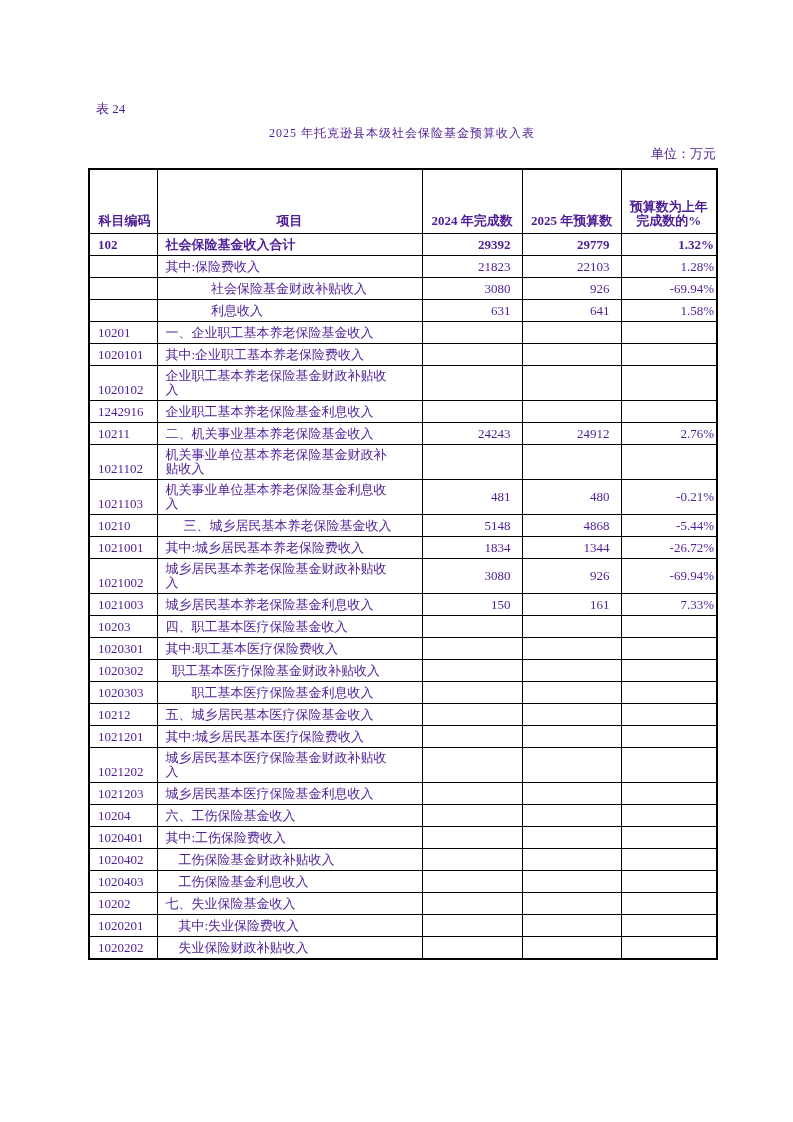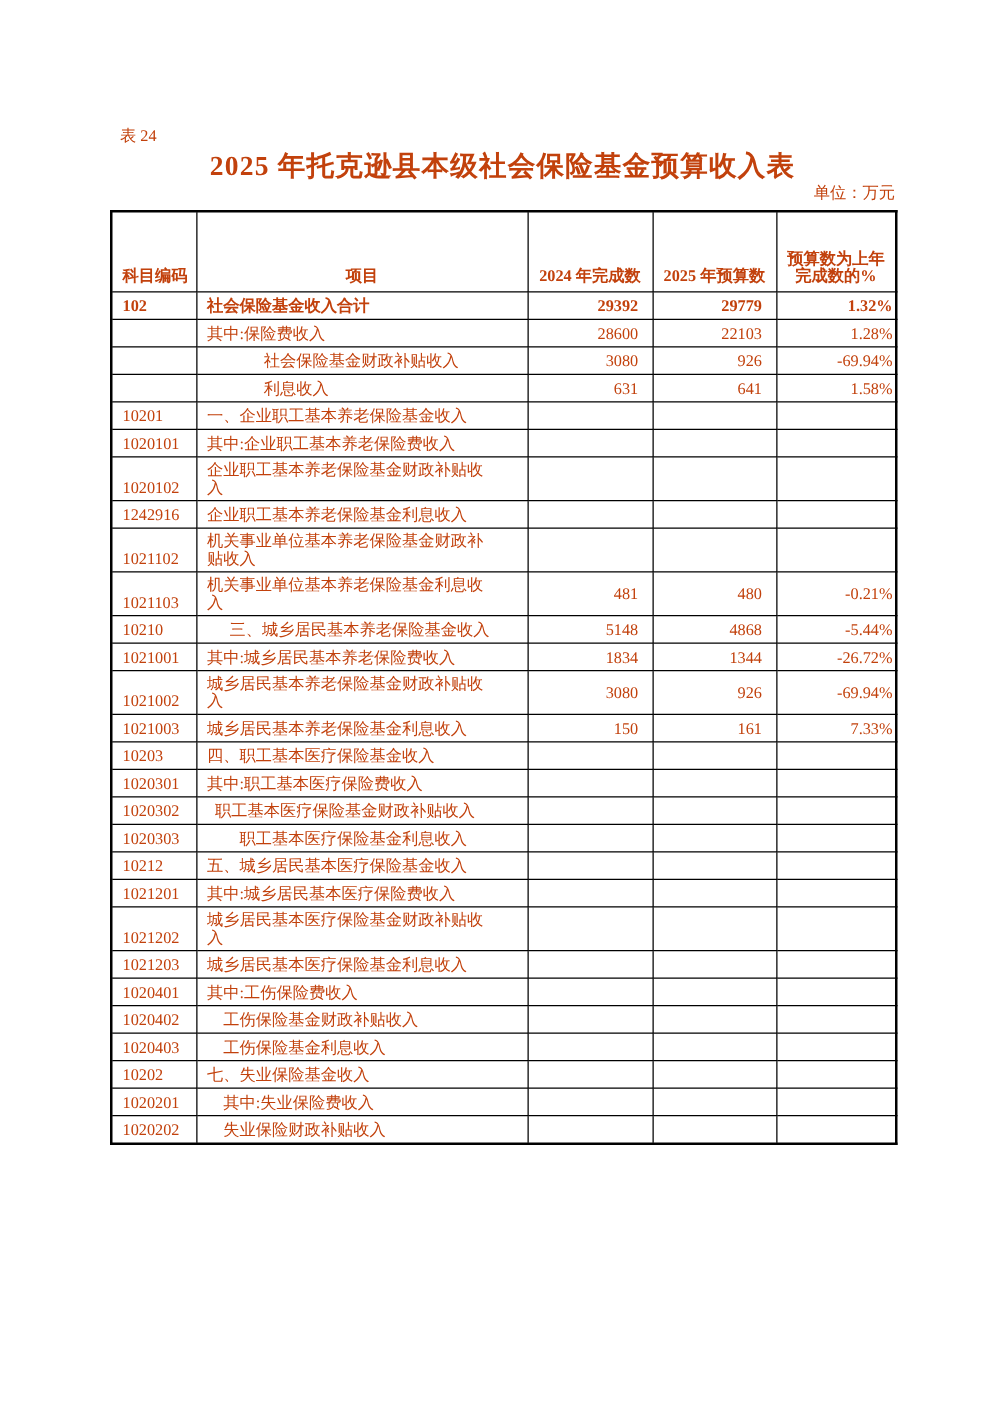--- a/index.html
+++ b/index.html
@@ -12,7 +12,7 @@
     width: 793px;
     height: 1122px;
     background: #ffffff;
-    color: #c2410c;
+    color: #4c1d95;
     font-family: "Liberation Serif", "DejaVu Serif", serif;
     overflow: hidden;
   }

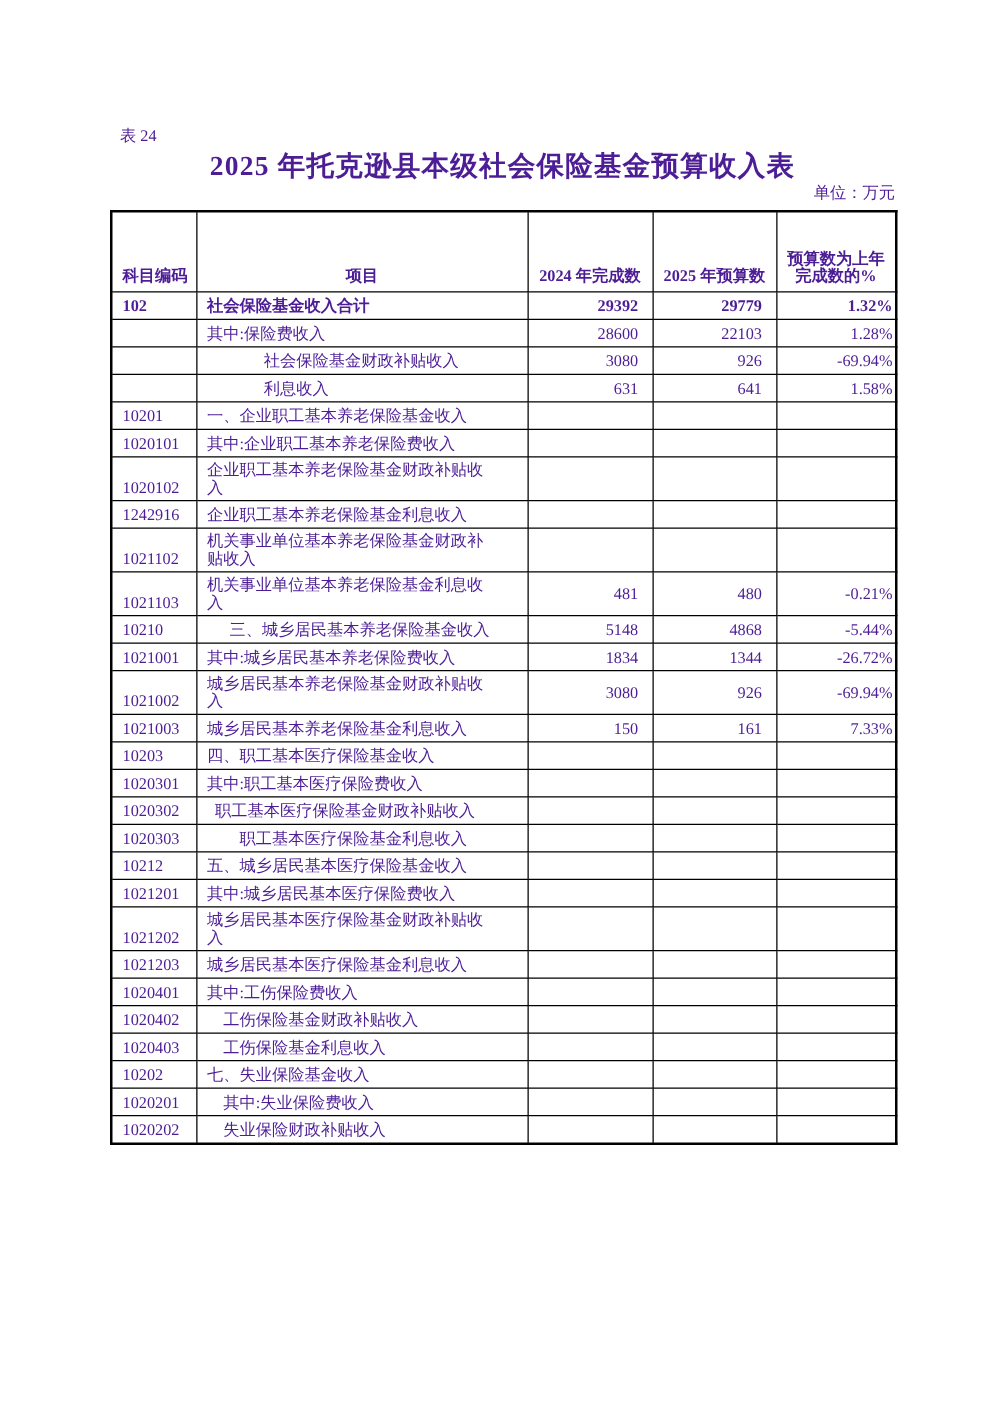--- a/index.html
+++ b/index.html
@@ -29,8 +29,8 @@
     top: 121px;
     width: 628px;
     text-align: center;
-    font-size: 22px;
-    font-weight: bold;
+    font-size: 12px;
+    font-weight: normal;
     letter-spacing: 1px;
     line-height: 24px;
   }

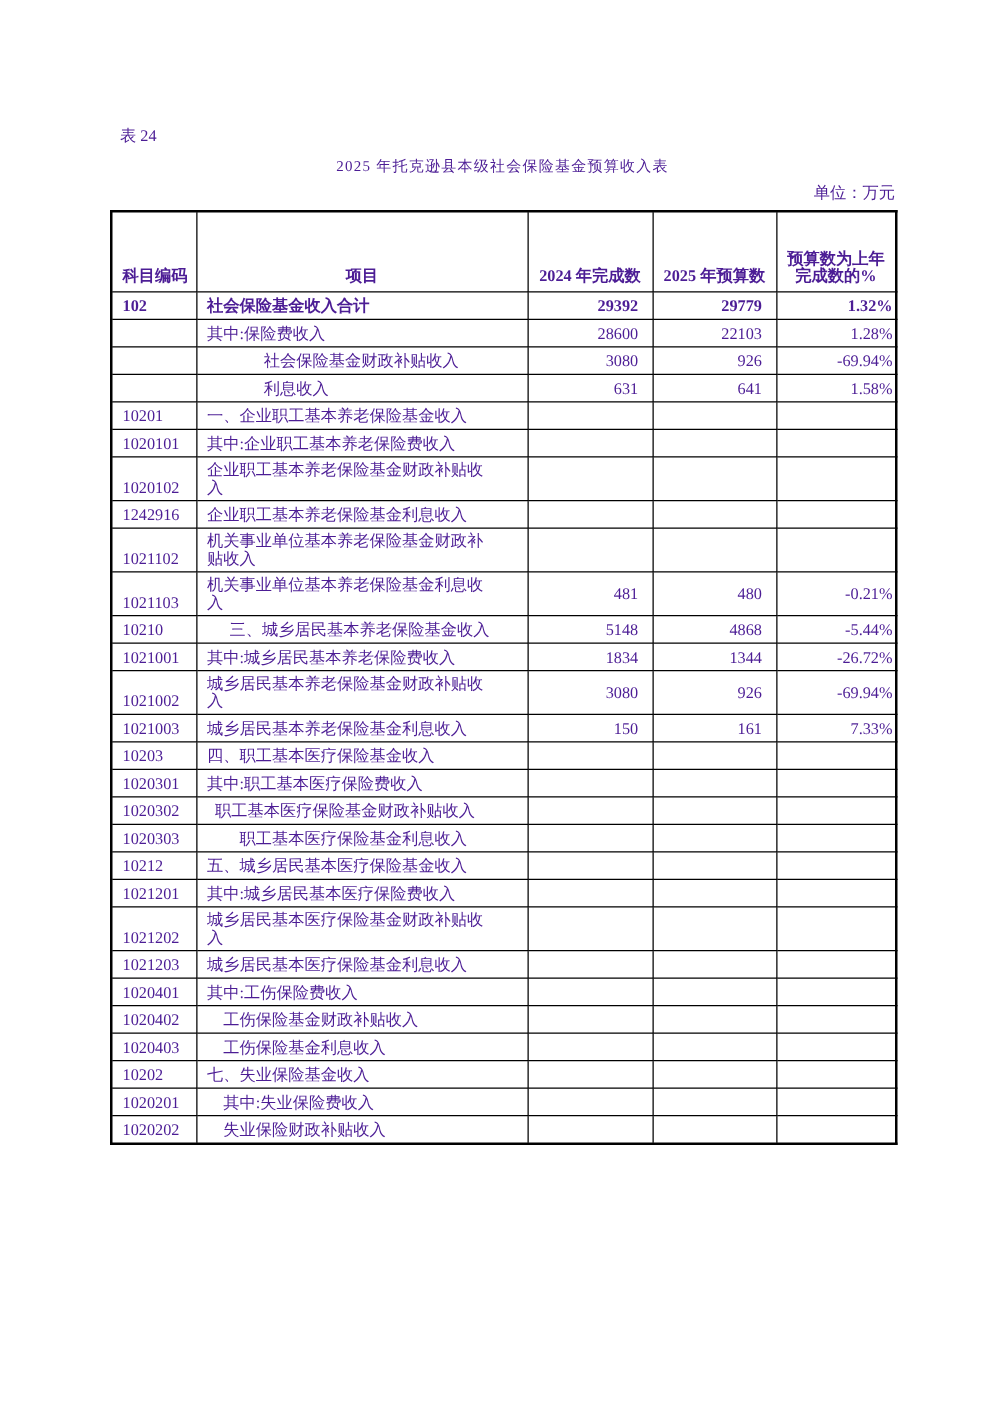--- a/index.html
+++ b/index.html
@@ -66,7 +66,7 @@
     padding: 0 6px 5px 6px;
   }
   thead th.h-code {
-    text-align: left;
+    text-align: right;
     padding-left: 8px;
   }
   tbody td {

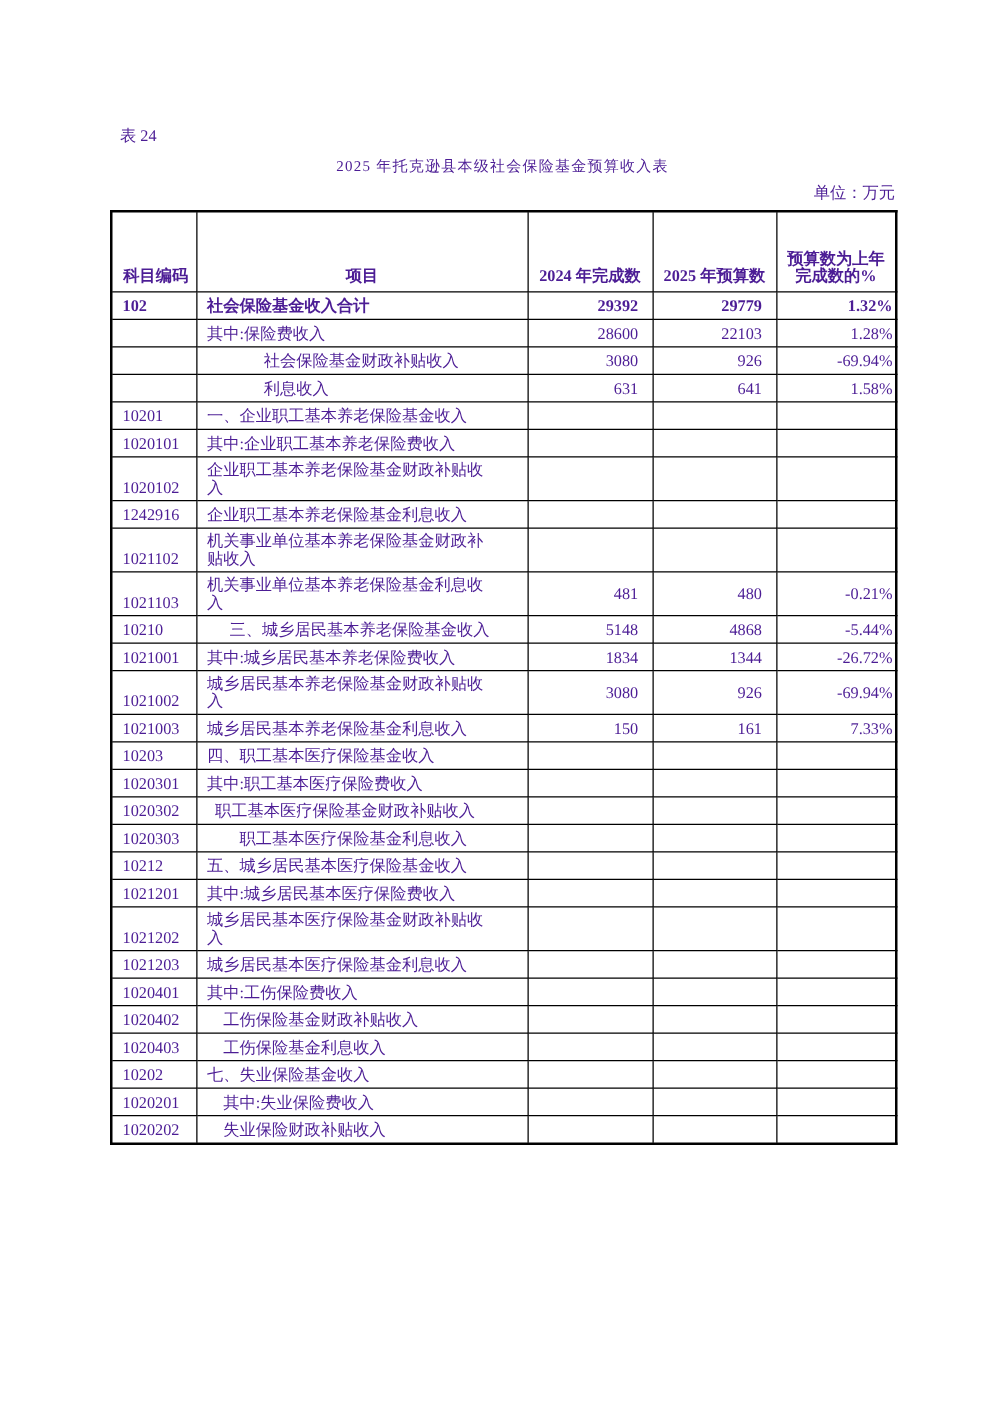--- a/index.html
+++ b/index.html
@@ -151,7 +151,7 @@
         <tr>
           <td class="col-code"></td>
           <td class="col-item"><span class="item-text" style="margin-left: 0px;">其中:保险费收入</span></td>
-          <td class="col-num">28600</td>
+          <td class="col-num">21823</td>
           <td class="col-num">22103</td>
           <td class="col-pct">1.28%</td>
         </tr>

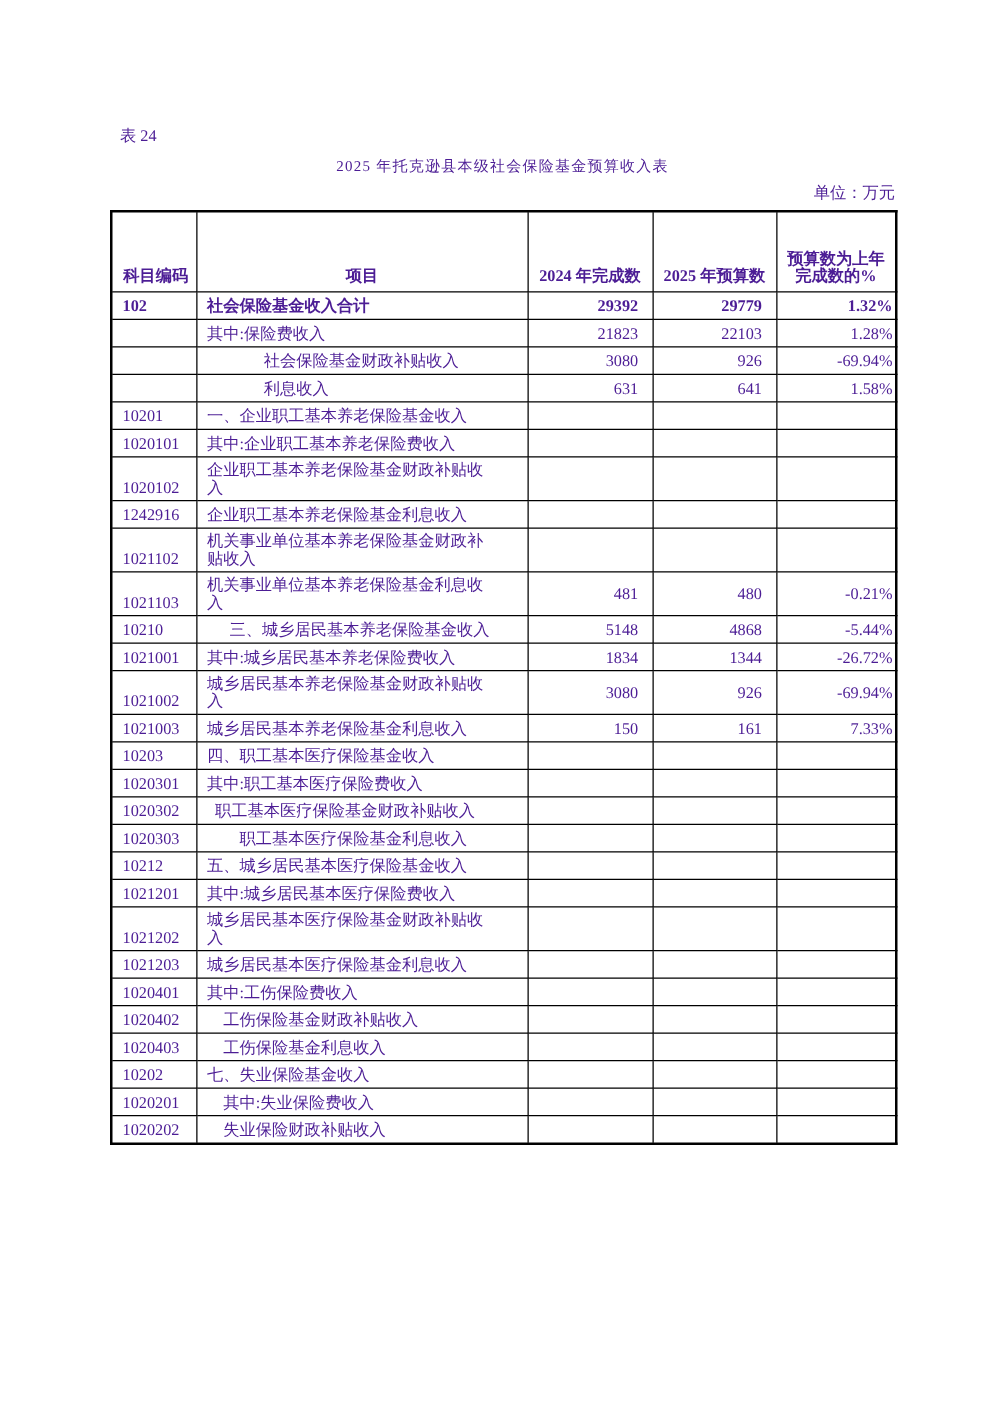--- a/index.html
+++ b/index.html
@@ -198,6 +198,13 @@
           <td class="col-pct"></td>
         </tr>
         <tr>
+          <td class="col-code">10211</td>
+          <td class="col-item"><span class="item-text" style="margin-left: 0px;">二、机关事业基本养老保险基金收入</span></td>
+          <td class="col-num">24243</td>
+          <td class="col-num">24912</td>
+          <td class="col-pct">2.76%</td>
+        </tr>
+        <tr>
           <td class="col-code">1021102</td>
           <td class="col-item"><span class="item-text" style="margin-left: 0px;">机关事业单位基本养老保险基金财政补贴收入</span></td>
           <td class="col-num"></td>

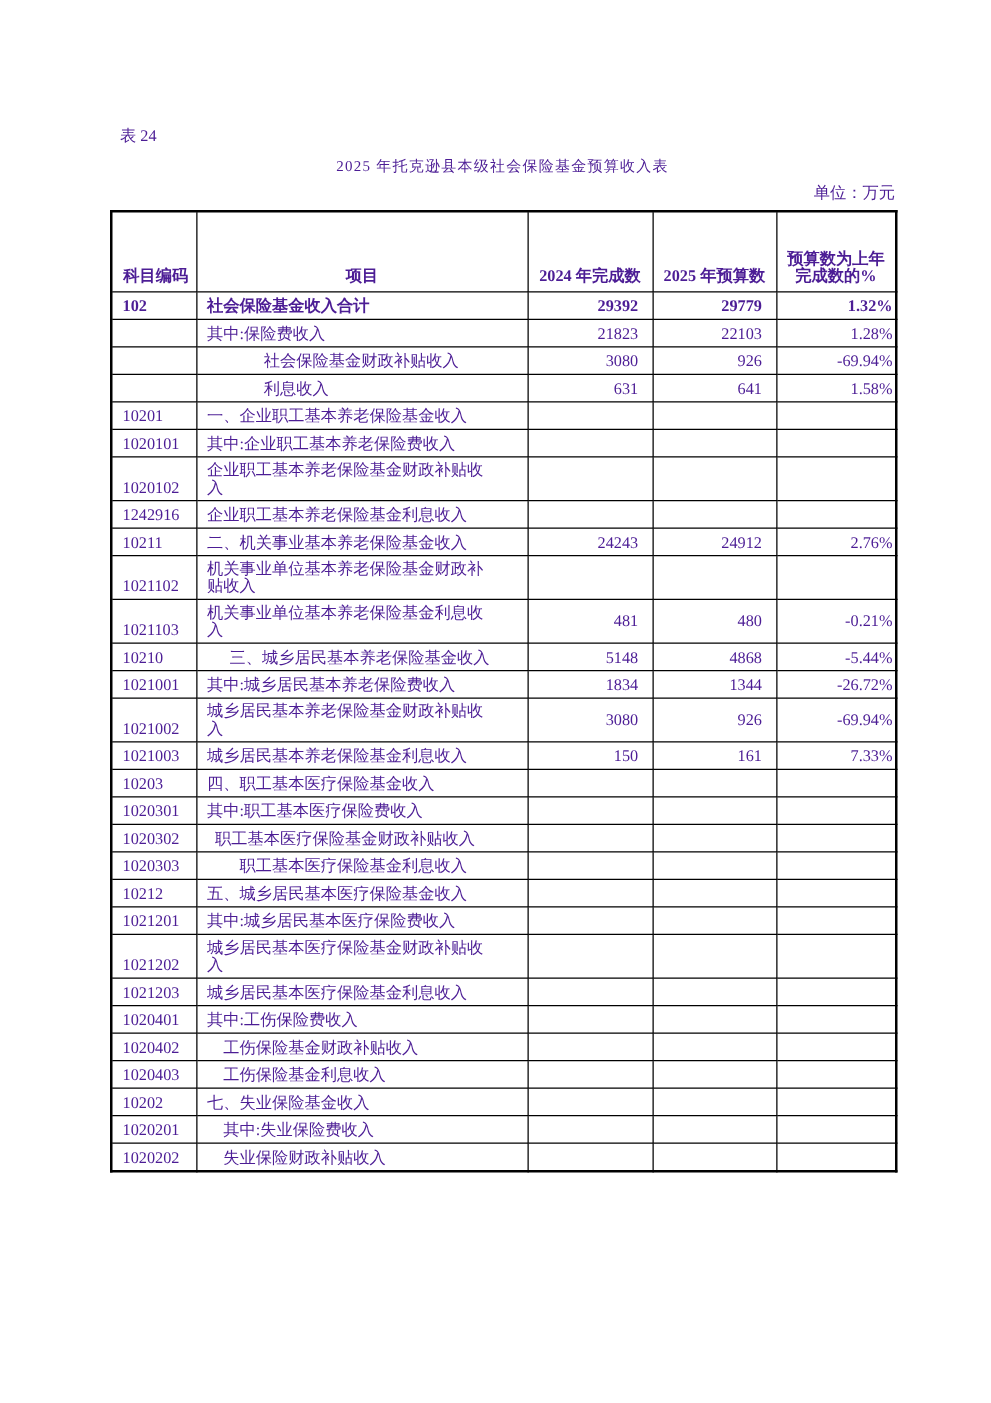--- a/index.html
+++ b/index.html
@@ -303,6 +303,13 @@
           <td class="col-pct"></td>
         </tr>
         <tr>
+          <td class="col-code">10204</td>
+          <td class="col-item"><span class="item-text" style="margin-left: 0px;">六、工伤保险基金收入</span></td>
+          <td class="col-num"></td>
+          <td class="col-num"></td>
+          <td class="col-pct"></td>
+        </tr>
+        <tr>
           <td class="col-code">1020401</td>
           <td class="col-item"><span class="item-text" style="margin-left: 0px;">其中:工伤保险费收入</span></td>
           <td class="col-num"></td>

